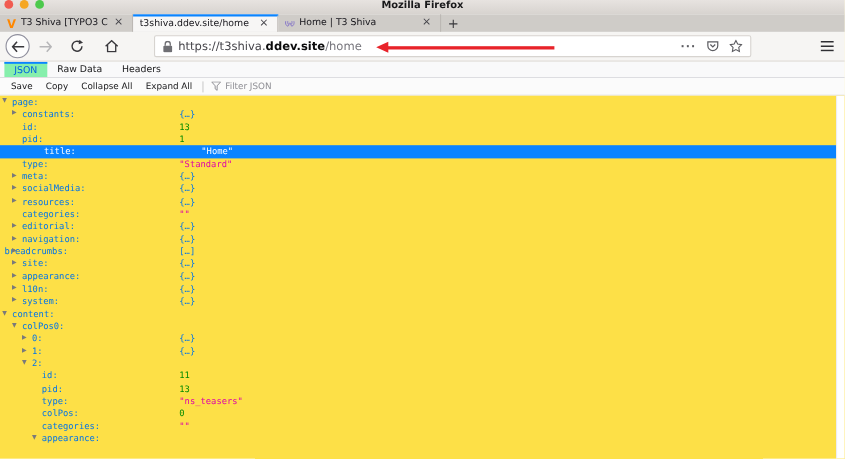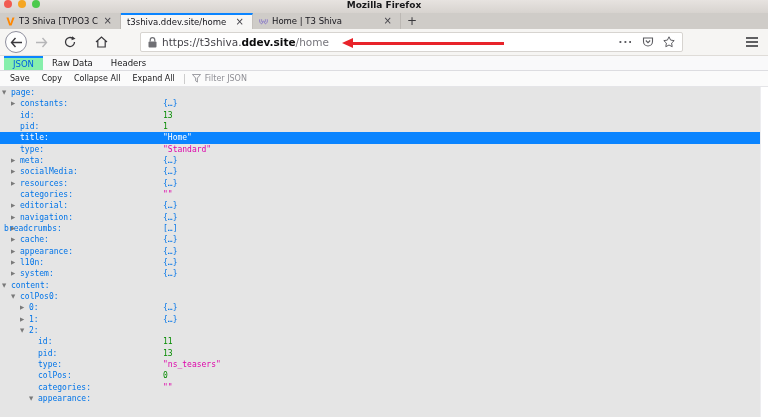--- a/index.html
+++ b/index.html
@@ -57,7 +57,7 @@
   .filter-input::placeholder{color:#8f8f95;}
 
   
-  .tree{height:330px; background:#e5e5e5; position:relative; font-family:"DejaVu Sans Mono","Liberation Mono",monospace; font-size:8px; overflow:hidden;}
+  .tree{height:330px; background:#fde047; position:relative; font-family:"DejaVu Sans Mono","Liberation Mono",monospace; font-size:8px; overflow:hidden;}
   .row{position:relative; height:11.34px; line-height:11.6px; white-space:nowrap;}
   .twisty{position:absolute; top:0px; font-family:"DejaVu Sans",sans-serif; font-size:5.5px; color:#7a7a7a; line-height:11.6px;}
   .key{color:var(--json-key);}

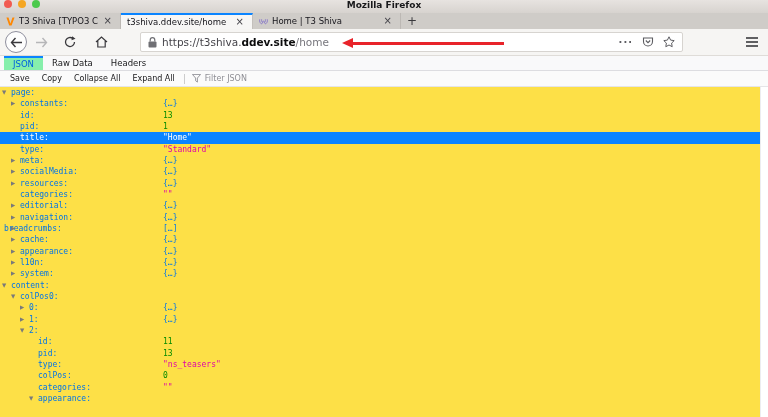--- a/index.html
+++ b/index.html
@@ -66,7 +66,7 @@
   .val.num{color:var(--json-number);}
   .val.str{color:var(--json-string);}
   .row.selected{background:var(--selection-bg); width:760px;}
-  .row.selected .key,.row.selected .val,.row.selected .twisty{color:#fff;}
+  .row.selected .key,.row.selected .val,.row.selected .twisty{color:#fff;margin-left:20px;}
   .scrollbar{position:absolute; right:0; top:0; width:8px; height:100%; background:#fff; border-left:1px solid #ededf0; z-index:5;}
 
   svg{display:block;}

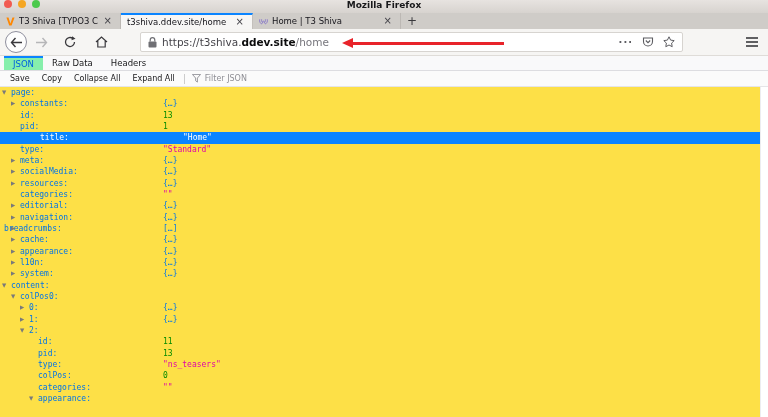--- a/index.html
+++ b/index.html
@@ -248,7 +248,7 @@
   </div>
     <div class="row" style="padding-left: 20px;">
     <span class="twisty" style="left: 11px;">▶</span>
-    <span class="key">cache:</span>
+    <span class="key">site:</span>
     <span class="val obj">{…}</span>
   </div>
     <div class="row" style="padding-left: 20px;">

